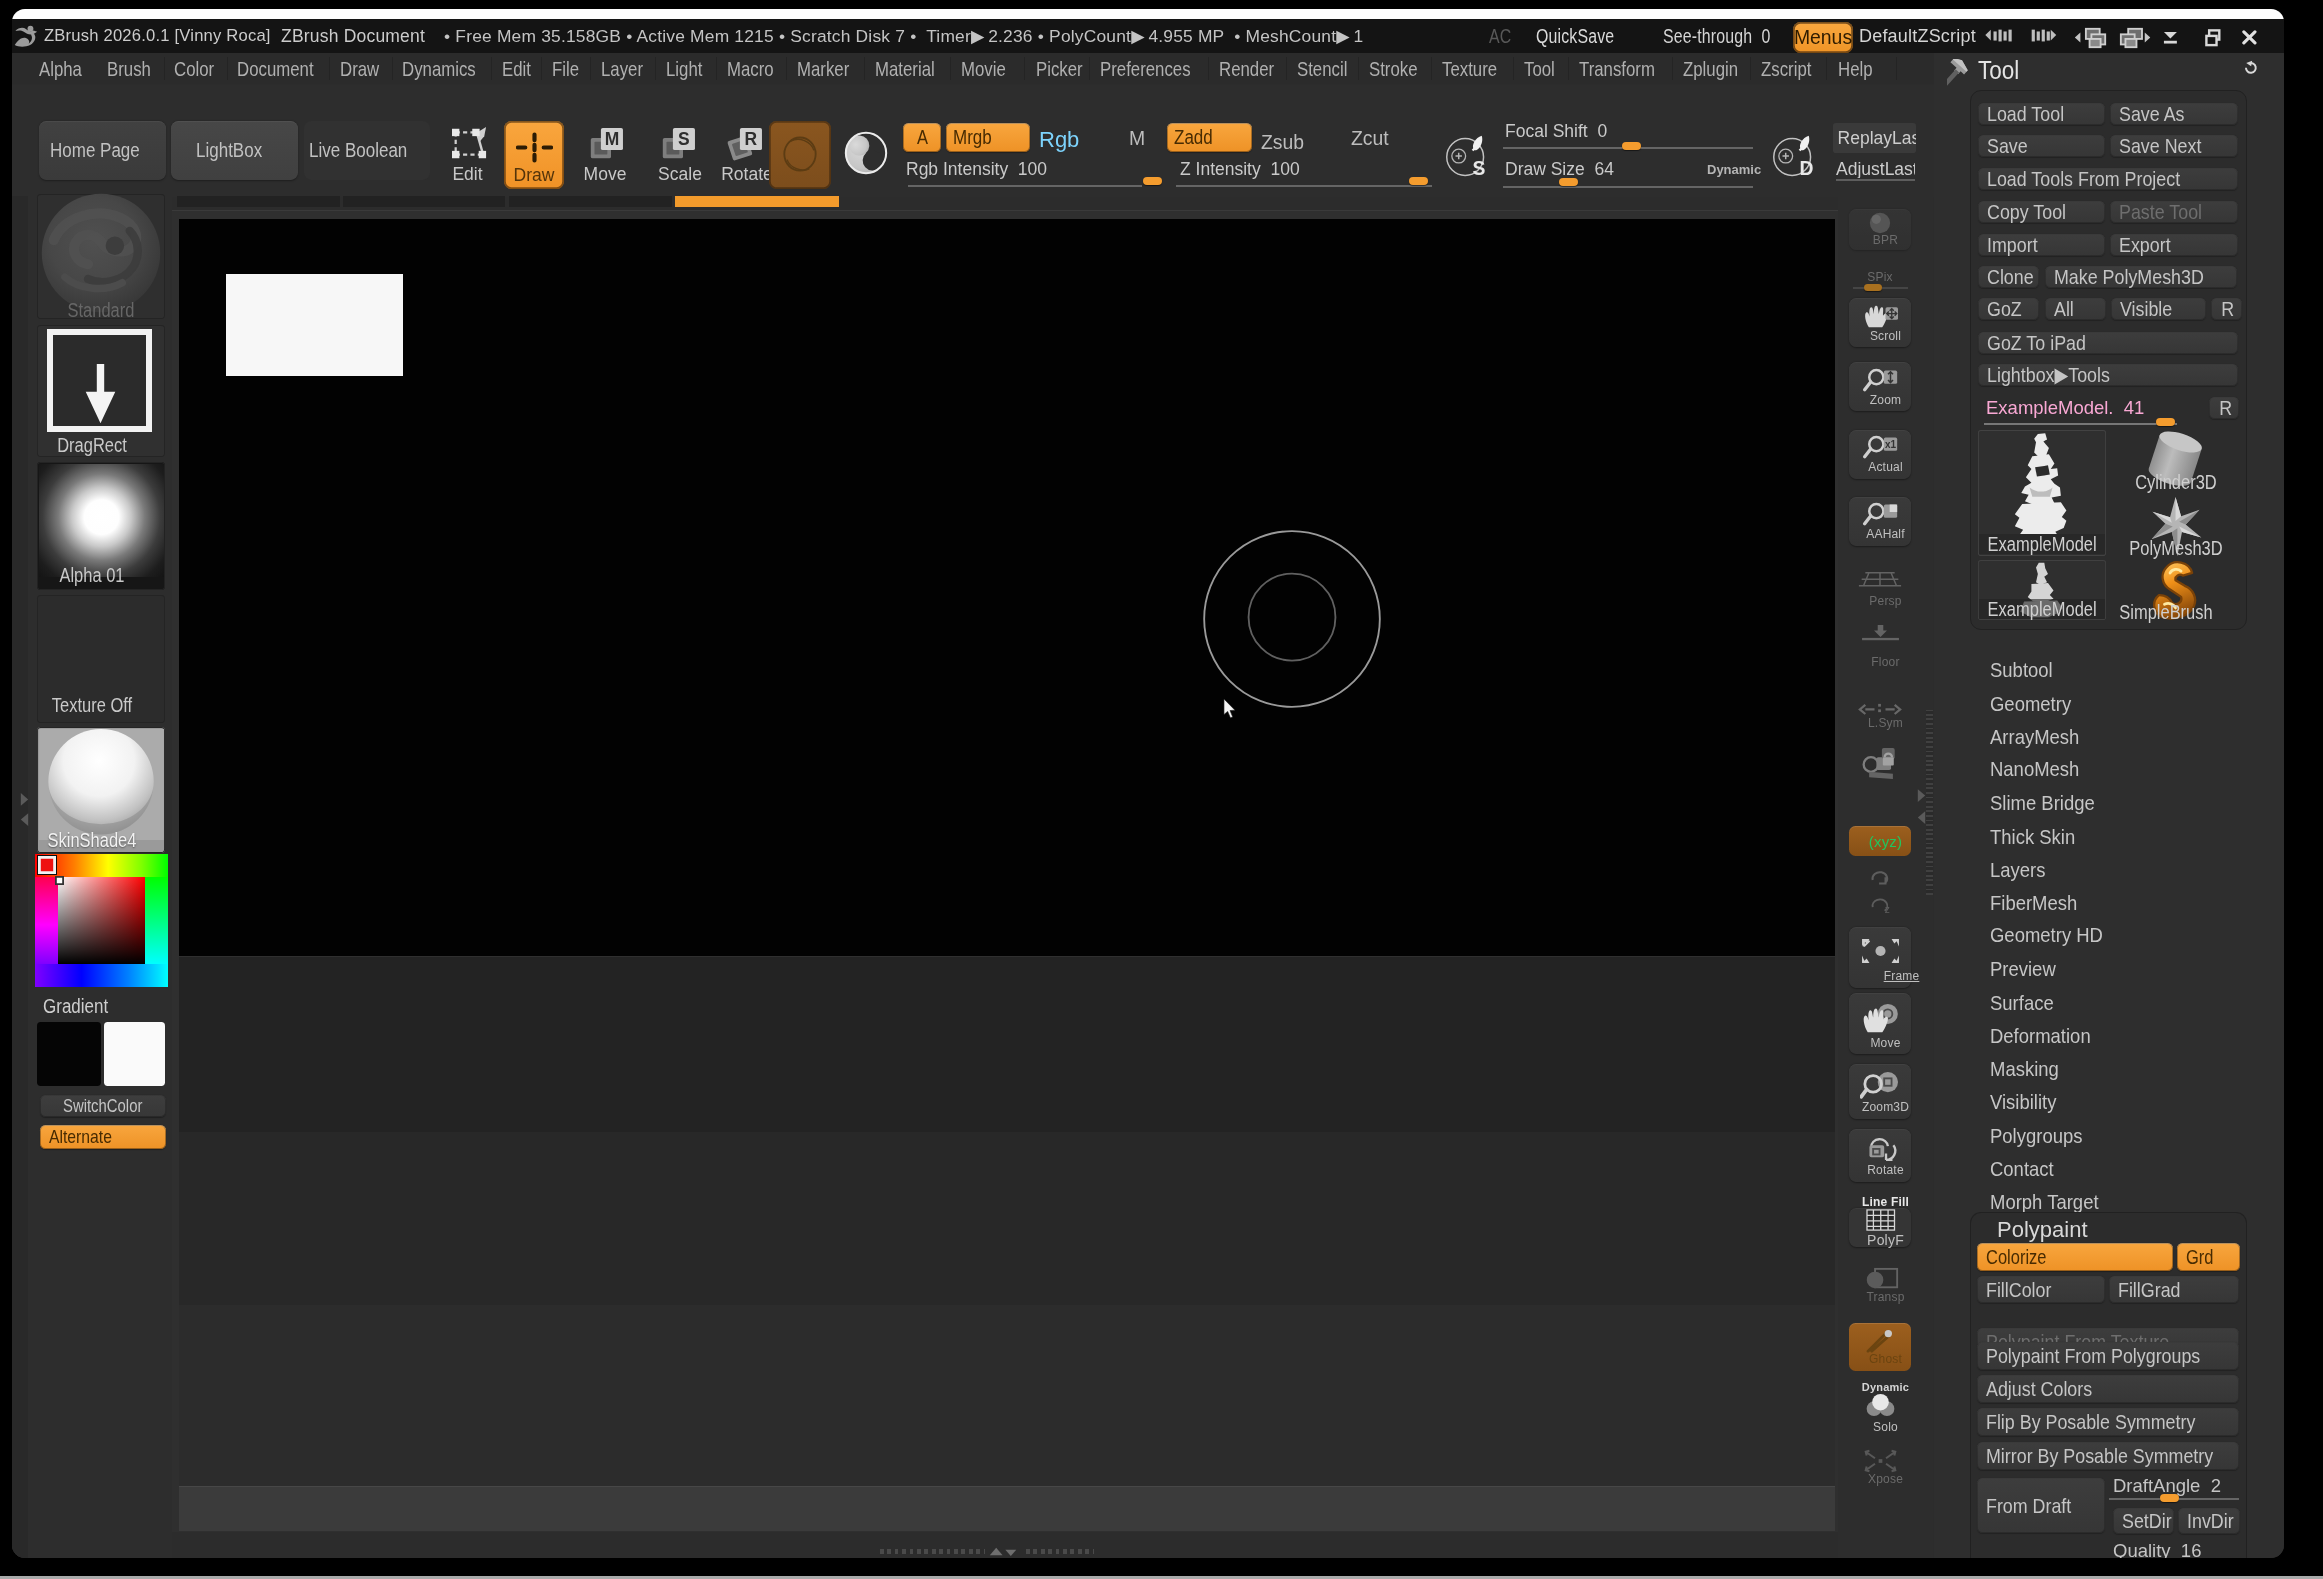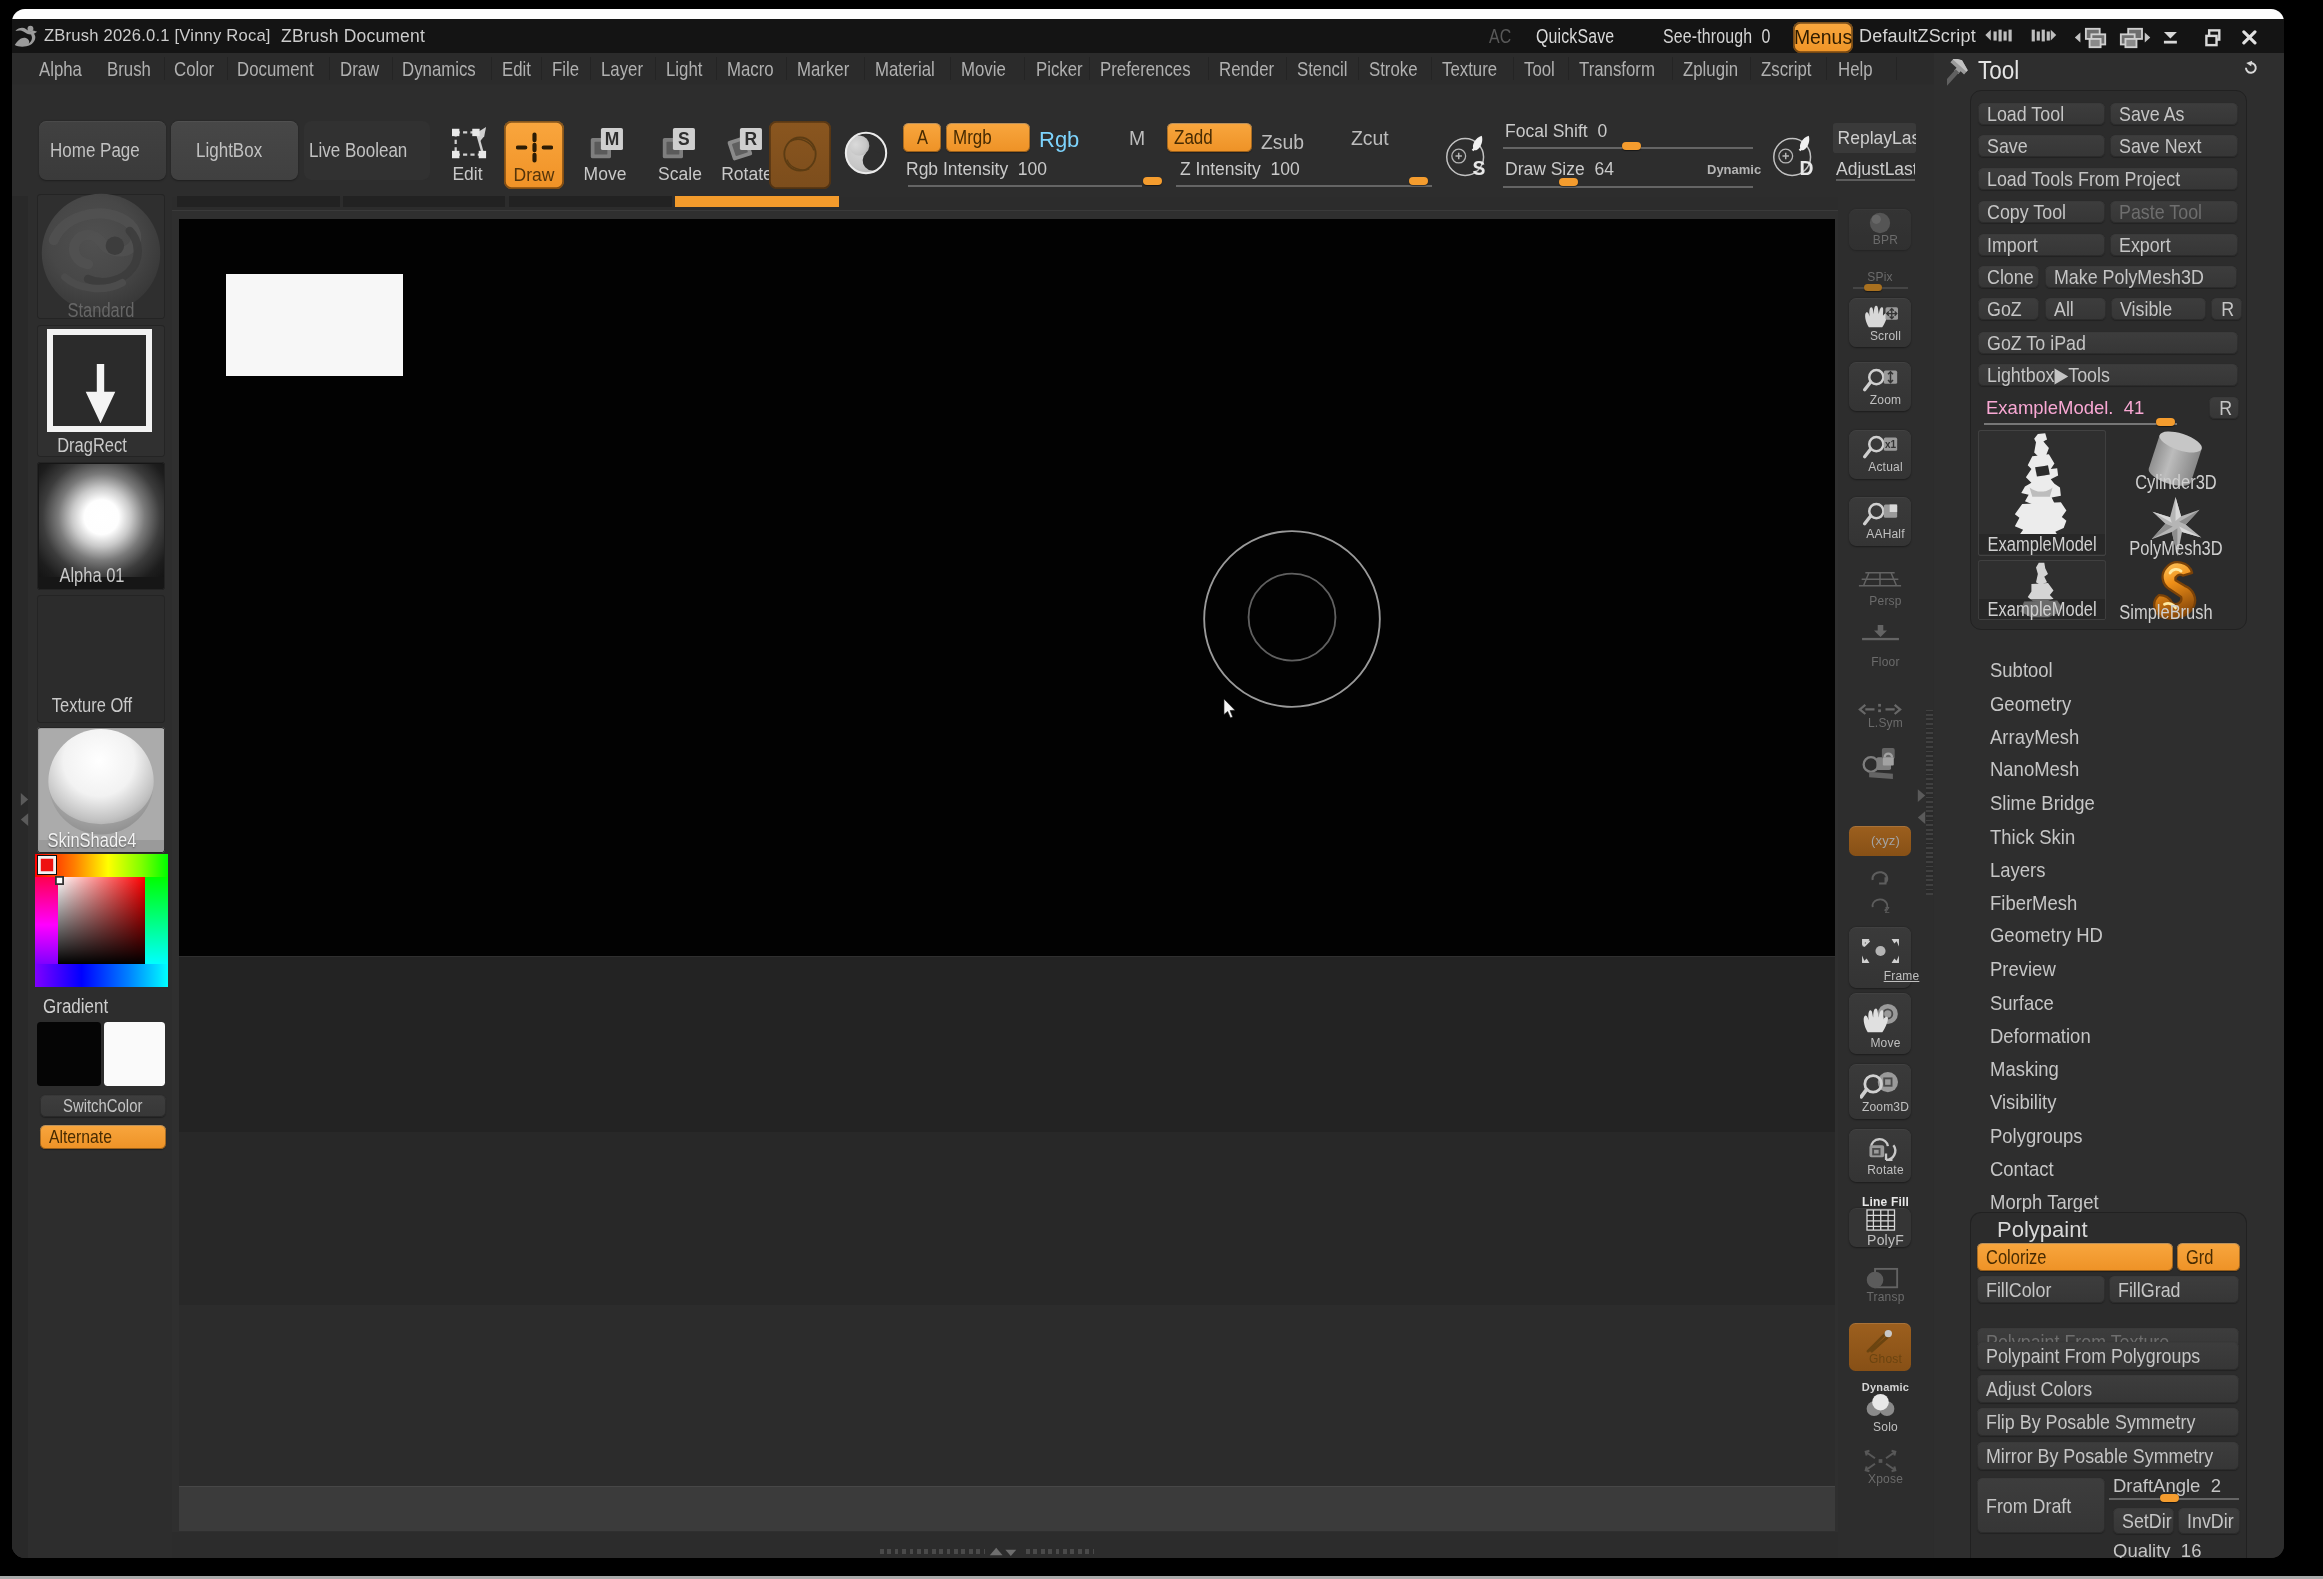--- a/index.html
+++ b/index.html
@@ -109,6 +109,7 @@
     </svg>
     <div class="t" style="left:32px; color:#cccccc; font-size:16.6px;">ZBrush 2026.0.1 [Vinny Roca]</div>
     <div class="t" style="left:269px; color:#cccccc; font-size:17.5px;">ZBrush Document</div>
+    <div class="t" style="left:432px; color:#c4c4c4; font-size:17.4px;">• Free Mem 35.158GB • Active Mem 1215 • Scratch Disk 7 •&nbsp; Timer▶ 2.236 • PolyCount▶ 4.955 MP &nbsp;• MeshCount▶ 1</div>
     <div class="t tc" style="left:1477px; color:#585858; font-size:19.4px;">AC</div>
     <div class="t tc" style="left:1524px; color:#dadada; font-size:19.4px;">QuickSave</div>
     <div class="t tc" style="left:1651px; color:#d5d5d5; font-size:19.4px;">See-through&nbsp;&nbsp;0</div>

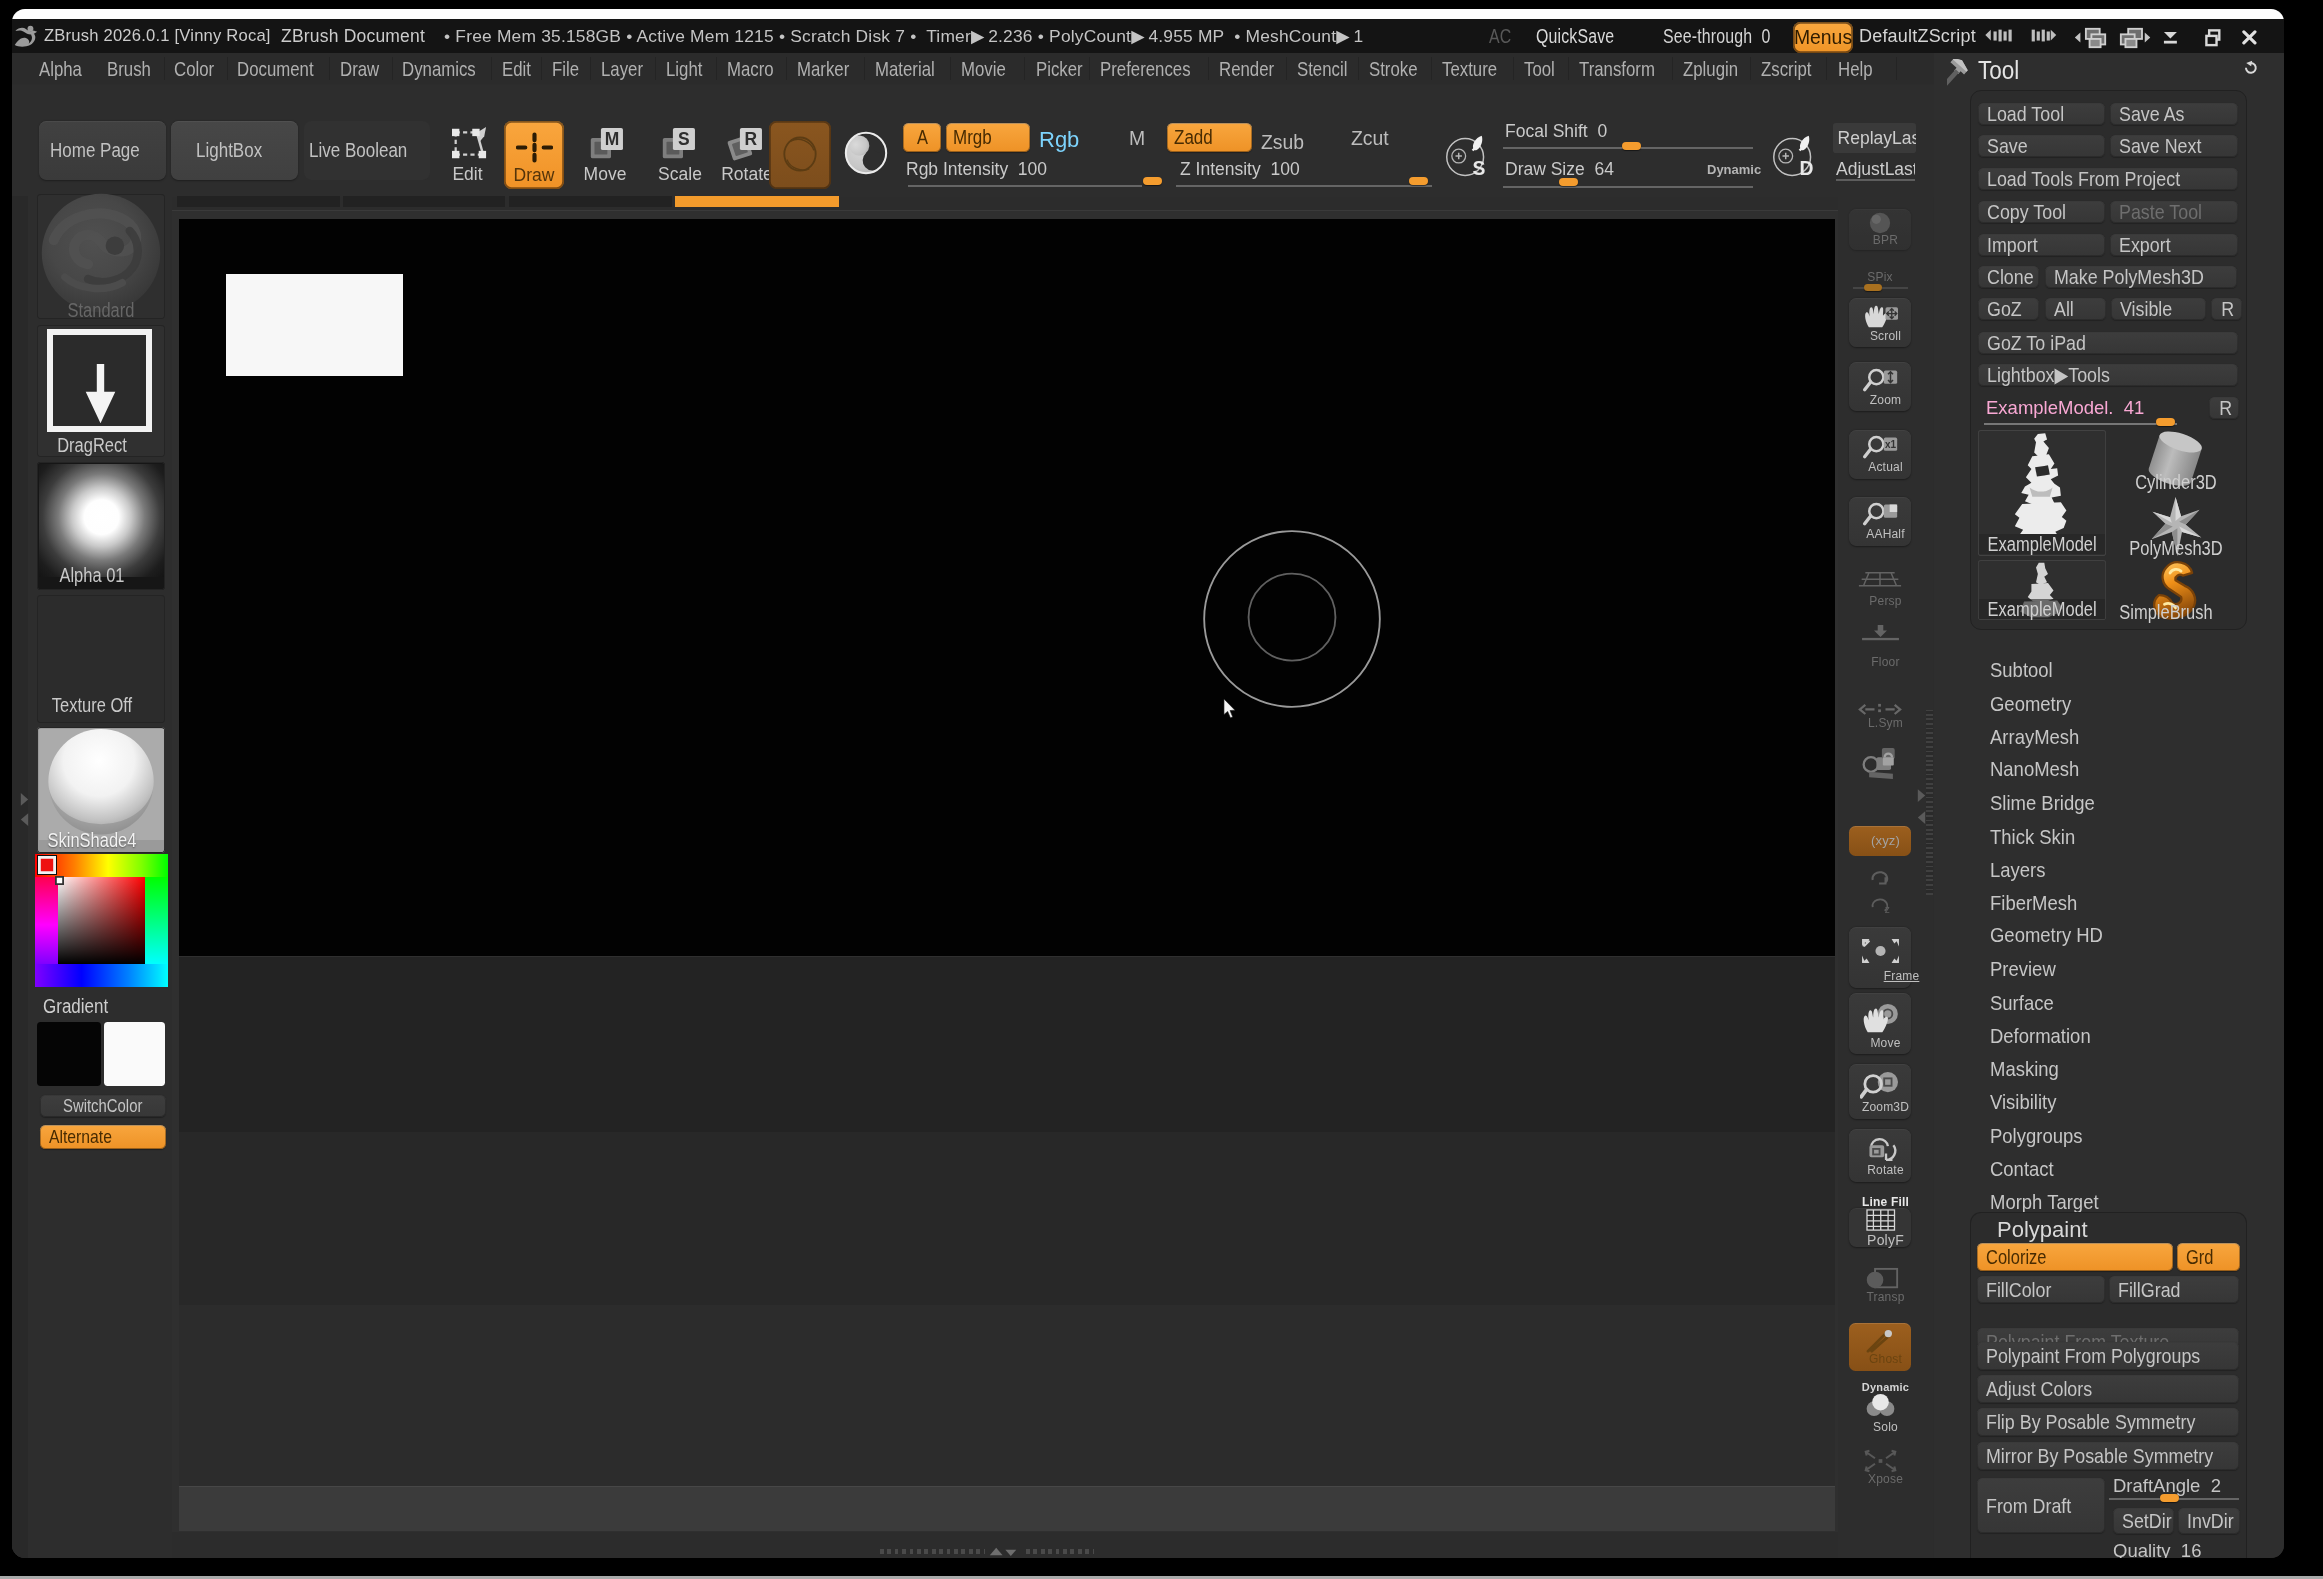--- a/index.html
+++ b/index.html
@@ -504,7 +504,7 @@
     </svg>
 
     <div class="abs" style="left:11px; top:630px; width:62px; height:30px; border-radius:6.5px; background:linear-gradient(#9c5f1e,#875016); box-shadow:inset 0 0.9px 0 rgba(255,255,255,.12);"></div>
-    <div class="slab" style="top:637px; left:0; color:#a3a3a3; font-size:13px;">(xyz)</div>
+    <div class="slab" style="top:637px; left:0; color:#22c55e; font-size:15px;">(xyz)</div>
 
     <svg class="abs" style="left:31px; top:671px; opacity:.45;" width="22" height="18.5" viewBox="0 0 24 20">
         <path d="M4,14 a8,7 0 1,1 14,3 M18,11 L18,18 L11,18" stroke="#999" stroke-width="2.2" fill="none"></path>

